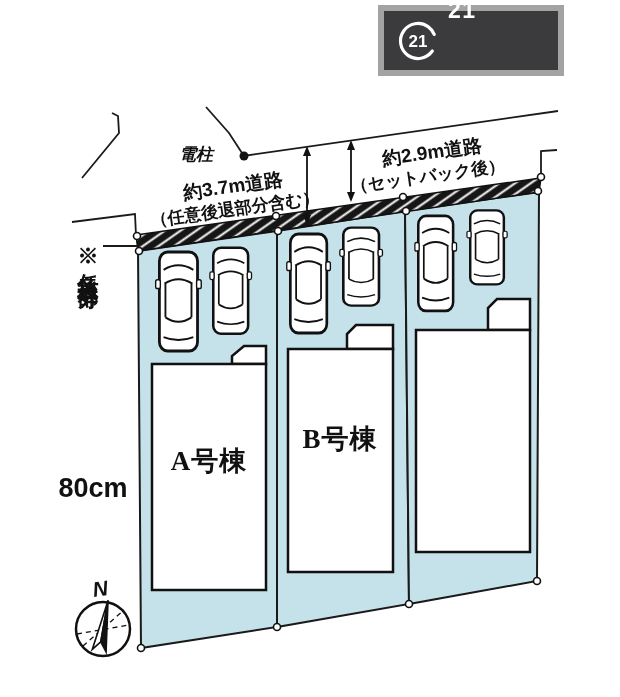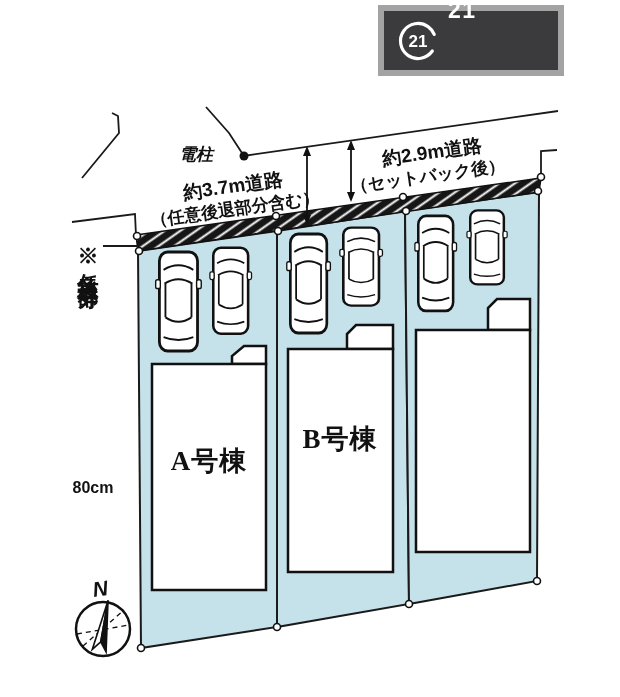--- a/index.html
+++ b/index.html
@@ -21,7 +21,7 @@
     font-size:21px; font-weight:bold; writing-mode:vertical-rl;
     text-orientation:upright; letter-spacing:3px;
   }
-  .setback-size { font-size:16px; font-weight:bold; }
+  .setback-size { font-size:27px; font-weight:bold; }
 
   .bldg-label { font-size:27px; font-weight:bold; font-family:"Liberation Serif", serif; letter-spacing:1px; }
 

